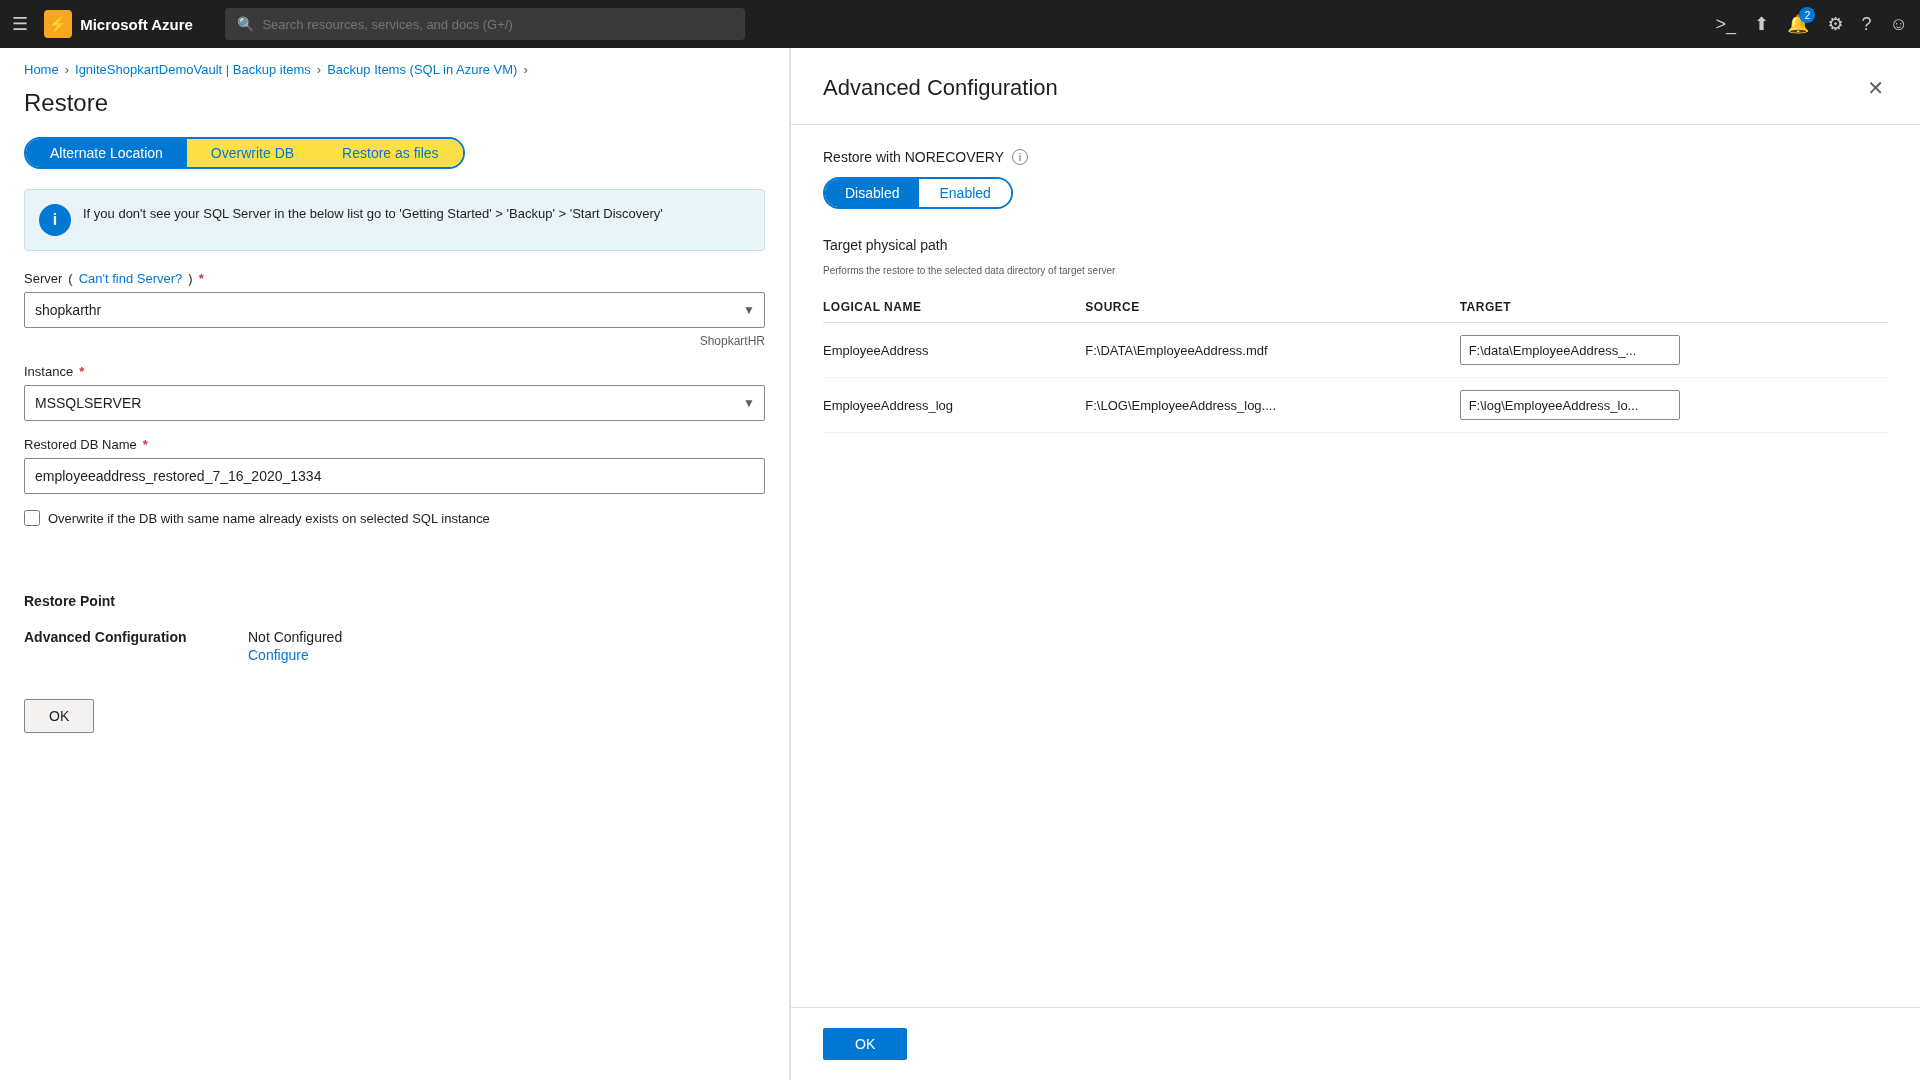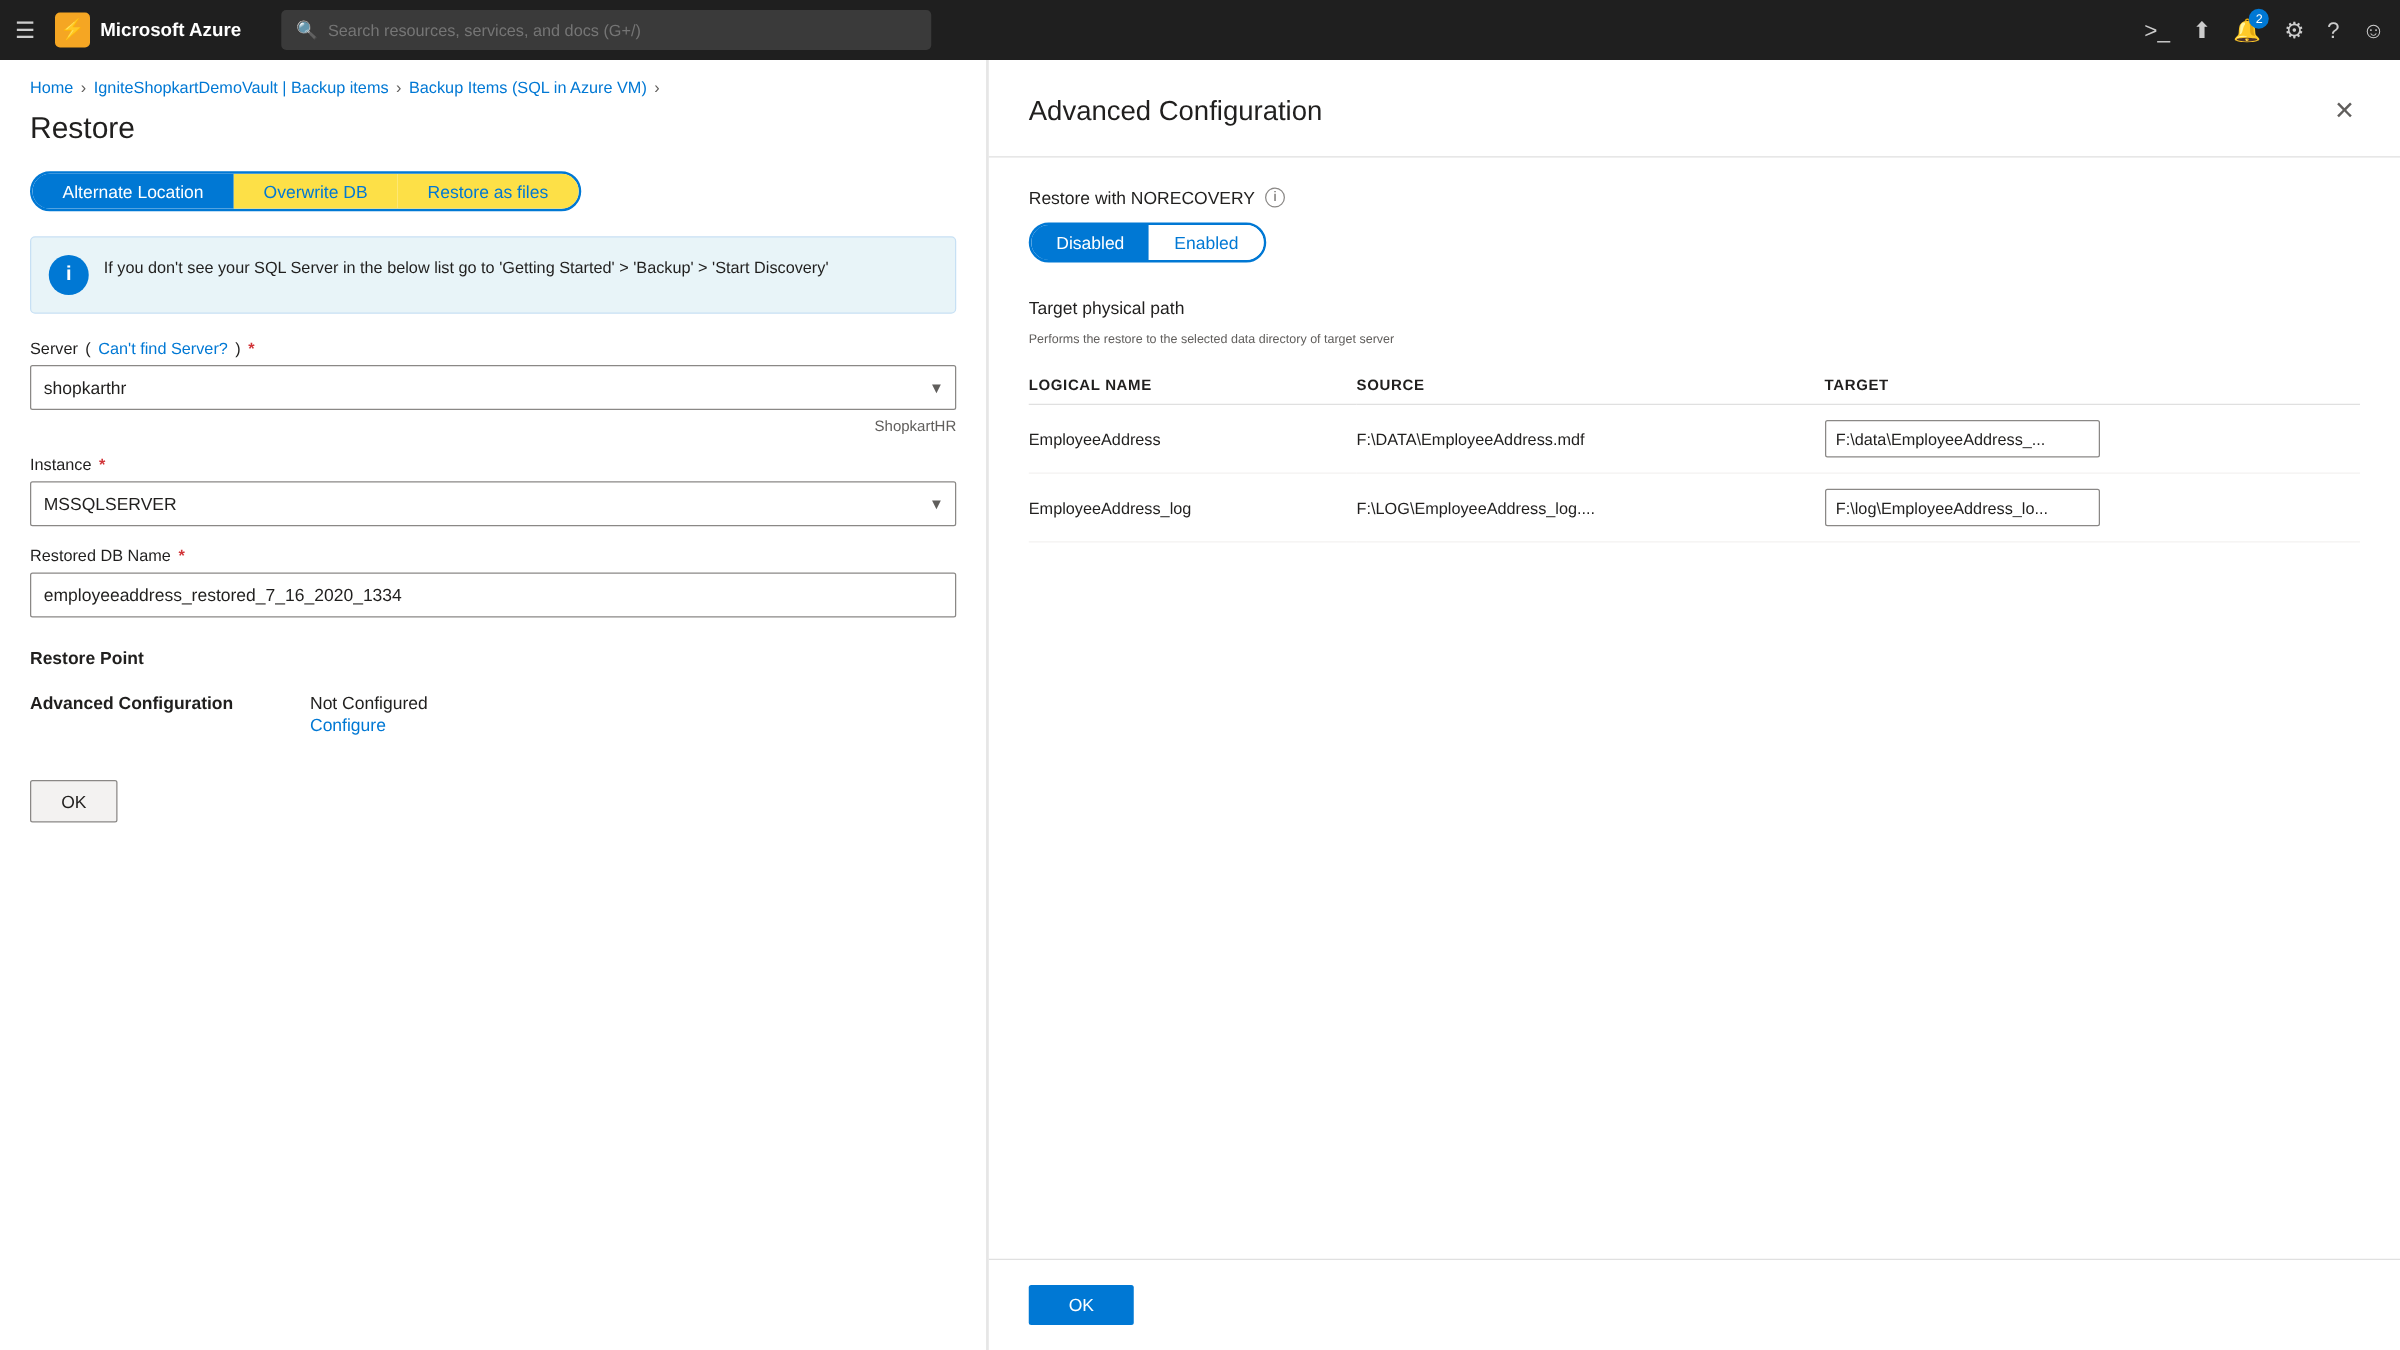--- a/index.html
+++ b/index.html
@@ -304,6 +304,10 @@
       <input type="text" class="text-input" value="employeeaddress_restored_7_16_2020_1334" style="">
 
       
+      <div class="checkbox-row">
+        <input type="checkbox" style="">
+        <label class="checkbox-label">Overwrite if the DB with same name already exists on selected SQL instance</label>
+      </div>
     </div>
 
     <div class="restore-point-section">

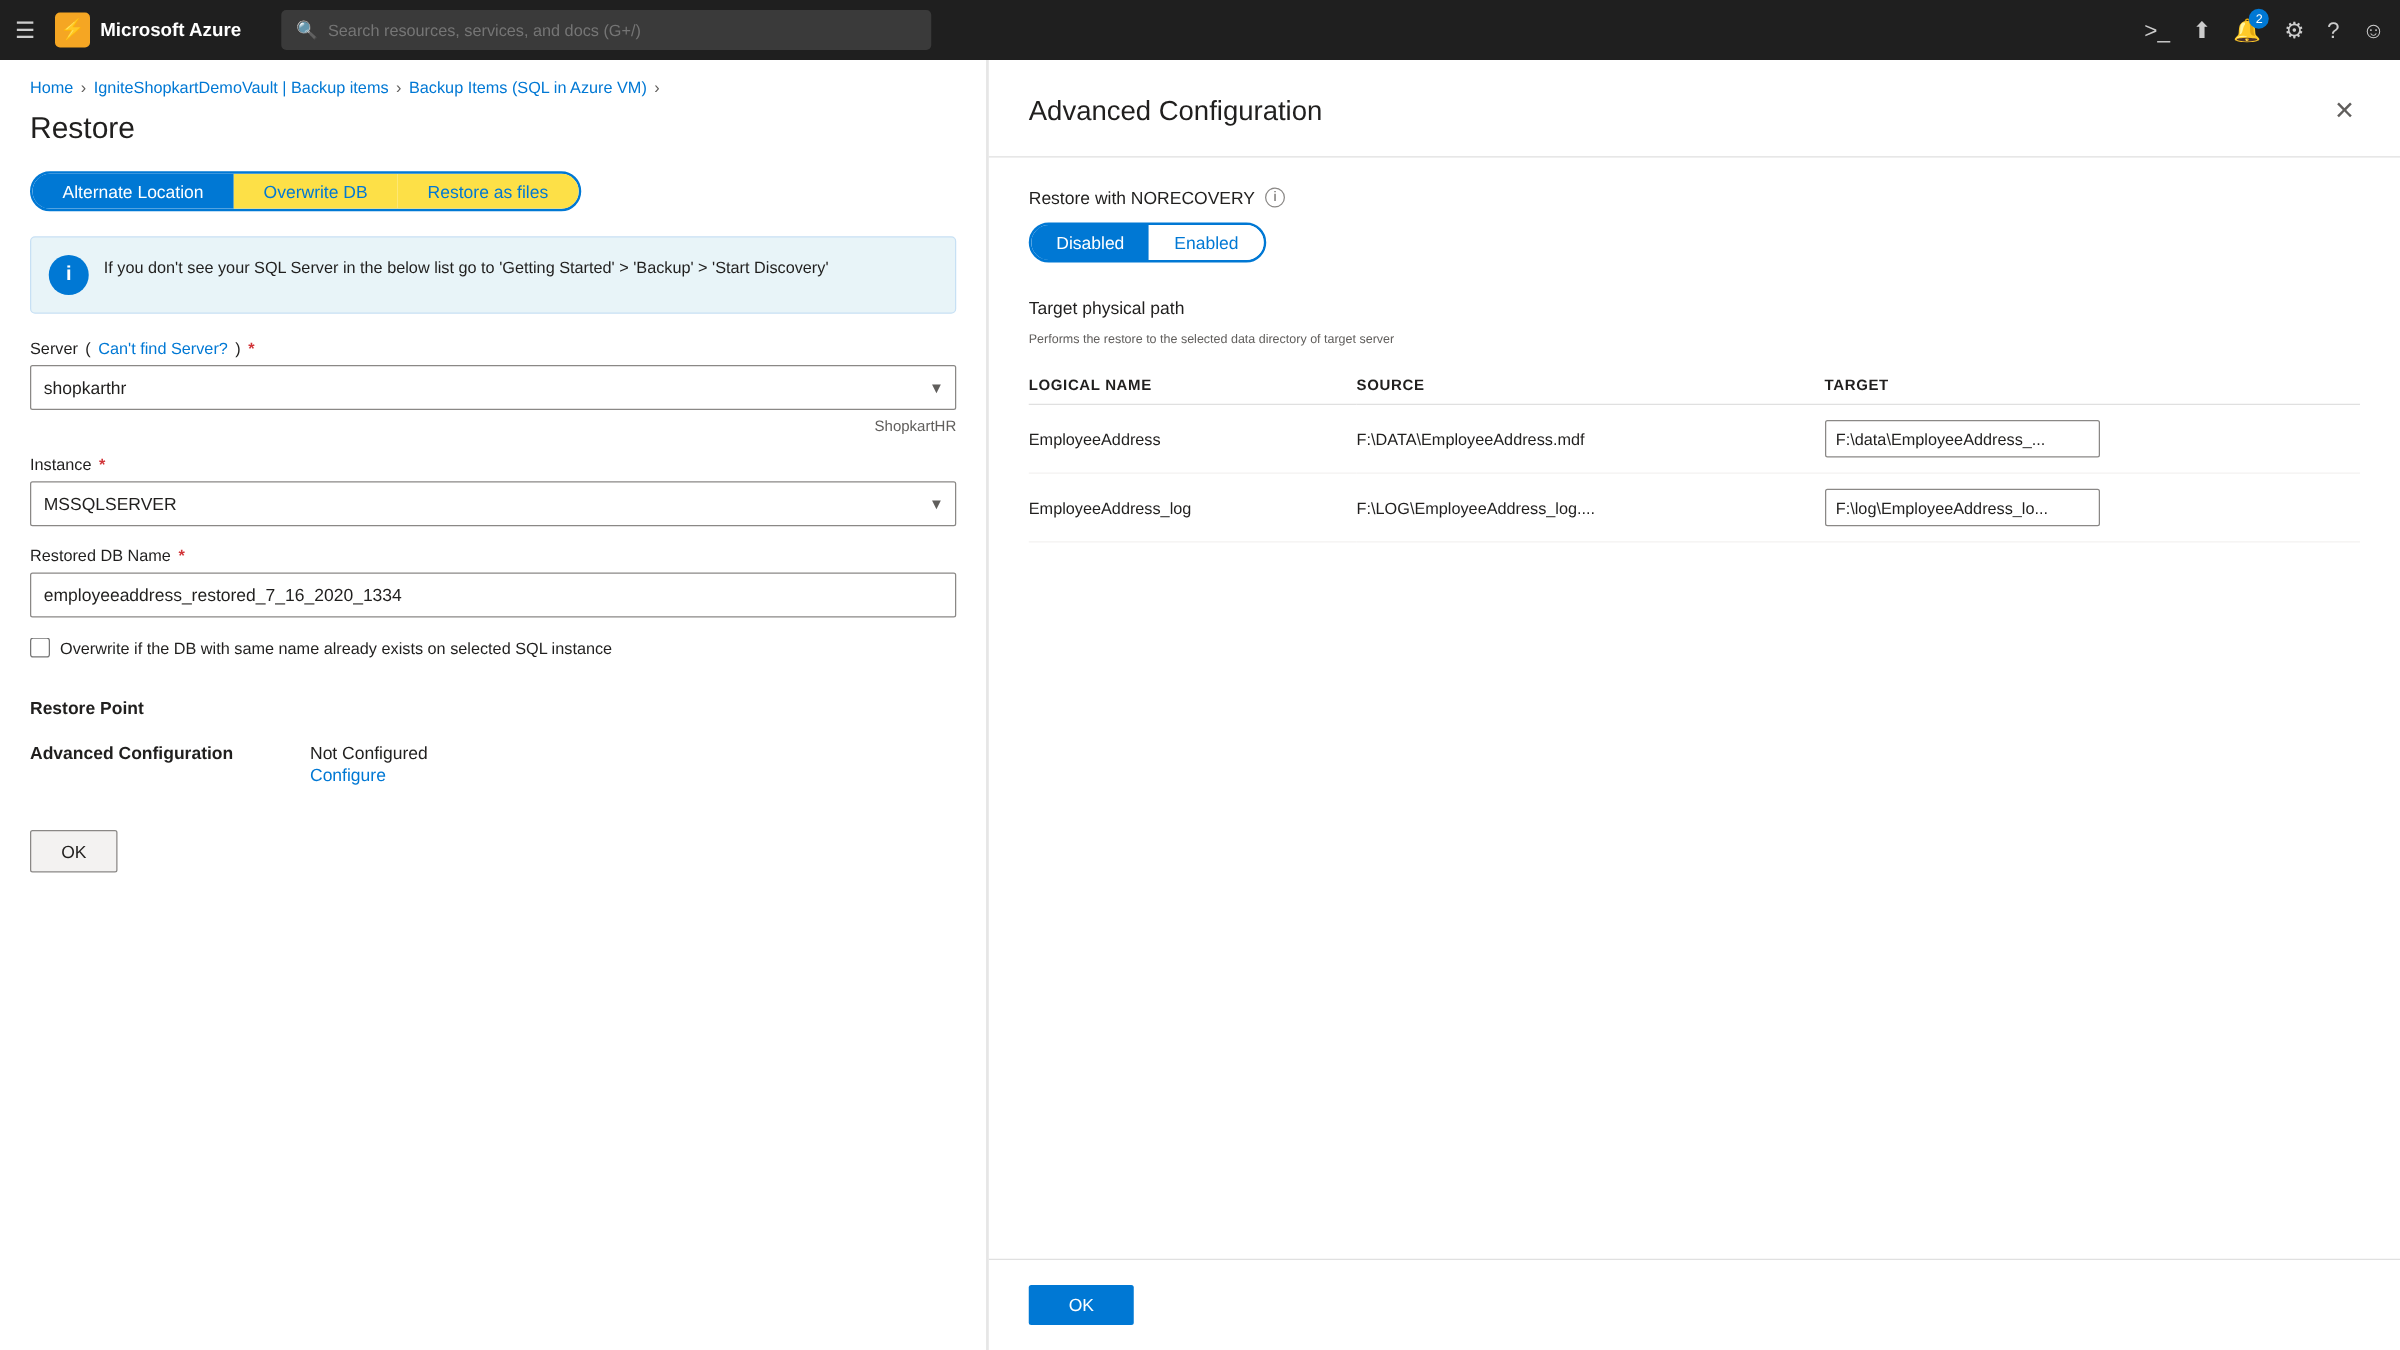--- a/index.html
+++ b/index.html
@@ -124,7 +124,7 @@
     
     .restore-point-section { padding: 0 24px; margin-bottom: 20px; }
     .rp-row { display: flex; align-items: flex-start; gap: 24px; }
-    .rp-label { font-size: 14px; font-weight: 600; color: #201f1e; width: 200px; flex-shrink: 0; padding-top: 8px; }
+    .rp-label { font-size: 14px; font-weight: 600; color: #201f1e; width: 200px; flex-shrink: 0; padding-top: 8px; margin-top: 35px; }
     .rp-right { flex: 1; }
     .rp-input {
       width: 100%; height: 36px; border: 1px solid #e0e0e0;

